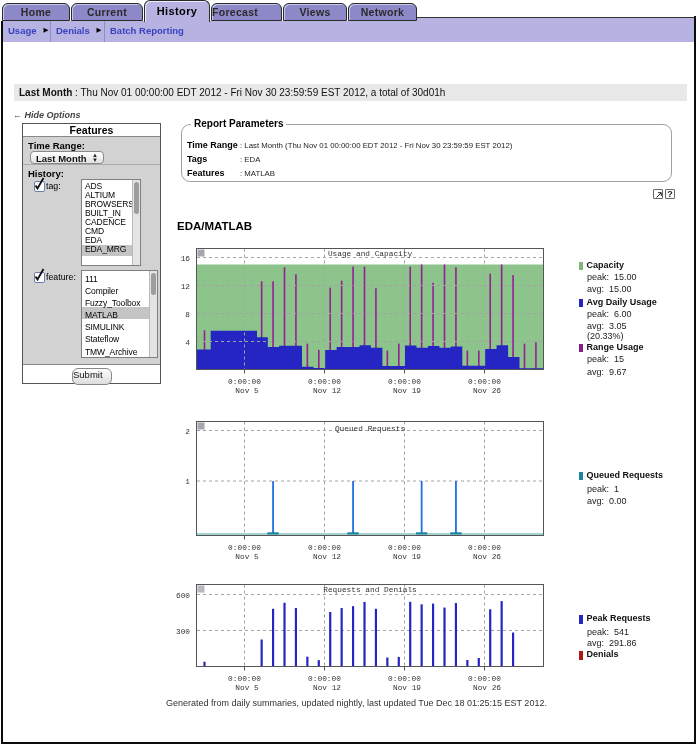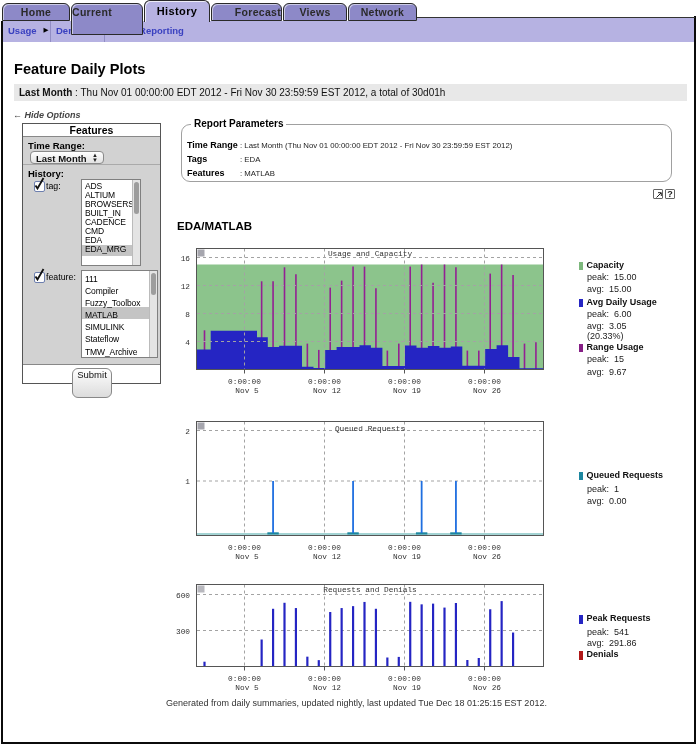--- a/index.html
+++ b/index.html
@@ -23,7 +23,7 @@
   <div style="position:absolute;left:96.5px;top:26px;font-size:6.5px;color:#000">▶</div>
   <div style="position:absolute;left:110px;top:24.5px;font-size:9.5px;font-weight:bold;color:#3a41c0">Batch Reporting</div>
   <div style="position:absolute;left:2px;top:3px;width:68px;height:18px;background:#8d89c8;border:1px solid #2a2a2a;border-radius:6px 6px 0 0;box-sizing:border-box;box-shadow:inset 1px 1px 0 rgba(255,255,255,0.55);z-index:4;font-weight:bold;font-size:10.5px;letter-spacing:0.3px;color:#2a2a2a;text-align:center;line-height:17px">Home</div>
-    <div style="position:absolute;left:71px;top:3px;width:72px;height:32px;background:#8d89c8;border:1px solid #2a2a2a;border-radius:6px 6px 0 0;box-sizing:border-box;box-shadow:inset 1px 1px 0 rgba(255,255,255,0.55);z-index:4;font-weight:bold;font-size:10.5px;letter-spacing:0.3px;color:#2a2a2a;line-height:17px">Current</div>
+    <div style="position:absolute;left:71px;top:3px;width:72px;height:18px;background:#8d89c8;border:1px solid #2a2a2a;border-radius:6px 6px 0 0;box-sizing:border-box;box-shadow:inset 1px 1px 0 rgba(255,255,255,0.55);z-index:4;font-weight:bold;font-size:10.5px;letter-spacing:0.3px;color:#2a2a2a;text-align:center;line-height:17px">Current</div>
     <div style="position:absolute;left:144px;top:0px;width:66px;height:22px;background:#b6b2e2;border:1px solid #2a2a2a;border-bottom:none;border-radius:6px 6px 0 0;box-sizing:border-box;box-shadow:inset 1px 1px 0 rgba(255,255,255,0.75);z-index:6;font-weight:bold;font-size:11px;letter-spacing:0.4px;color:#000;text-align:center;line-height:21px">History</div>
     <div style="position:absolute;left:211px;top:3px;width:71px;height:18px;background:#8d89c8;border:1px solid #2a2a2a;border-radius:6px 6px 0 0;box-sizing:border-box;box-shadow:inset 1px 1px 0 rgba(255,255,255,0.55);z-index:4;font-weight:bold;font-size:10.5px;letter-spacing:0.3px;color:#2a2a2a;text-align:right;line-height:17px">Forecast</div>
     <div style="position:absolute;left:283px;top:3px;width:64px;height:18px;background:#8d89c8;border:1px solid #2a2a2a;border-radius:6px 6px 0 0;box-sizing:border-box;box-shadow:inset 1px 1px 0 rgba(255,255,255,0.55);z-index:4;font-weight:bold;font-size:10.5px;letter-spacing:0.3px;color:#2a2a2a;text-align:center;line-height:17px">Views</div>

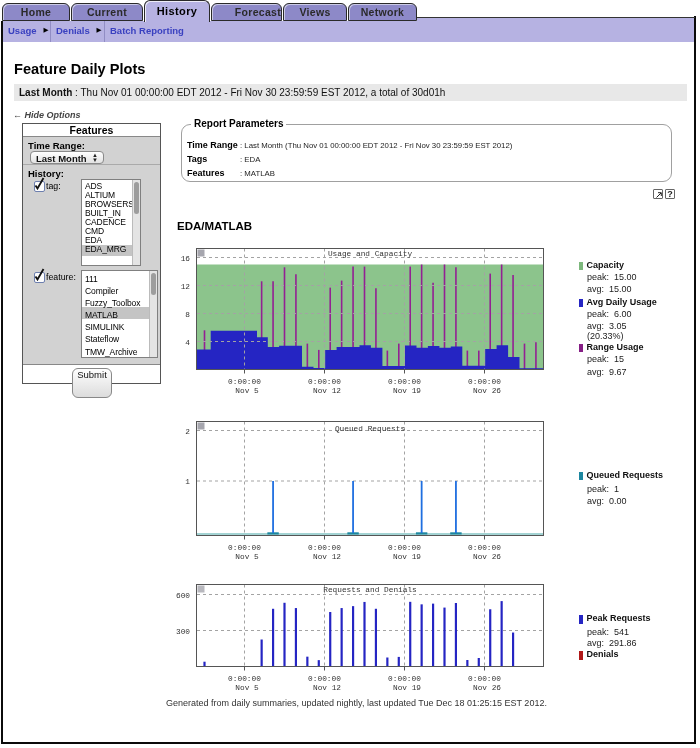--- a/index.html
+++ b/index.html
@@ -25,7 +25,7 @@
   <div style="position:absolute;left:2px;top:3px;width:68px;height:18px;background:#8d89c8;border:1px solid #2a2a2a;border-radius:6px 6px 0 0;box-sizing:border-box;box-shadow:inset 1px 1px 0 rgba(255,255,255,0.55);z-index:4;font-weight:bold;font-size:10.5px;letter-spacing:0.3px;color:#2a2a2a;text-align:center;line-height:17px">Home</div>
     <div style="position:absolute;left:71px;top:3px;width:72px;height:18px;background:#8d89c8;border:1px solid #2a2a2a;border-radius:6px 6px 0 0;box-sizing:border-box;box-shadow:inset 1px 1px 0 rgba(255,255,255,0.55);z-index:4;font-weight:bold;font-size:10.5px;letter-spacing:0.3px;color:#2a2a2a;text-align:center;line-height:17px">Current</div>
     <div style="position:absolute;left:144px;top:0px;width:66px;height:22px;background:#b6b2e2;border:1px solid #2a2a2a;border-bottom:none;border-radius:6px 6px 0 0;box-sizing:border-box;box-shadow:inset 1px 1px 0 rgba(255,255,255,0.75);z-index:6;font-weight:bold;font-size:11px;letter-spacing:0.4px;color:#000;text-align:center;line-height:21px">History</div>
-    <div style="position:absolute;left:211px;top:3px;width:71px;height:18px;background:#8d89c8;border:1px solid #2a2a2a;border-radius:6px 6px 0 0;box-sizing:border-box;box-shadow:inset 1px 1px 0 rgba(255,255,255,0.55);z-index:4;font-weight:bold;font-size:10.5px;letter-spacing:0.3px;color:#2a2a2a;text-align:right;line-height:17px">Forecast</div>
+    <div style="position:absolute;left:211px;top:3px;width:71px;height:18px;background:#8d89c8;border:1px solid #2a2a2a;border-radius:6px 6px 0 0;box-sizing:border-box;box-shadow:inset 1px 1px 0 rgba(255,255,255,0.55);z-index:4;font-weight:bold;font-size:10.5px;letter-spacing:0.3px;color:#2a2a2a;text-align:left;line-height:17px">Forecast</div>
     <div style="position:absolute;left:283px;top:3px;width:64px;height:18px;background:#8d89c8;border:1px solid #2a2a2a;border-radius:6px 6px 0 0;box-sizing:border-box;box-shadow:inset 1px 1px 0 rgba(255,255,255,0.55);z-index:4;font-weight:bold;font-size:10.5px;letter-spacing:0.3px;color:#2a2a2a;text-align:center;line-height:17px">Views</div>
     <div style="position:absolute;left:348px;top:3px;width:69px;height:18px;background:#8d89c8;border:1px solid #2a2a2a;border-radius:6px 6px 0 0;box-sizing:border-box;box-shadow:inset 1px 1px 0 rgba(255,255,255,0.55);z-index:4;font-weight:bold;font-size:10.5px;letter-spacing:0.3px;color:#2a2a2a;text-align:center;line-height:17px">Network</div>
 

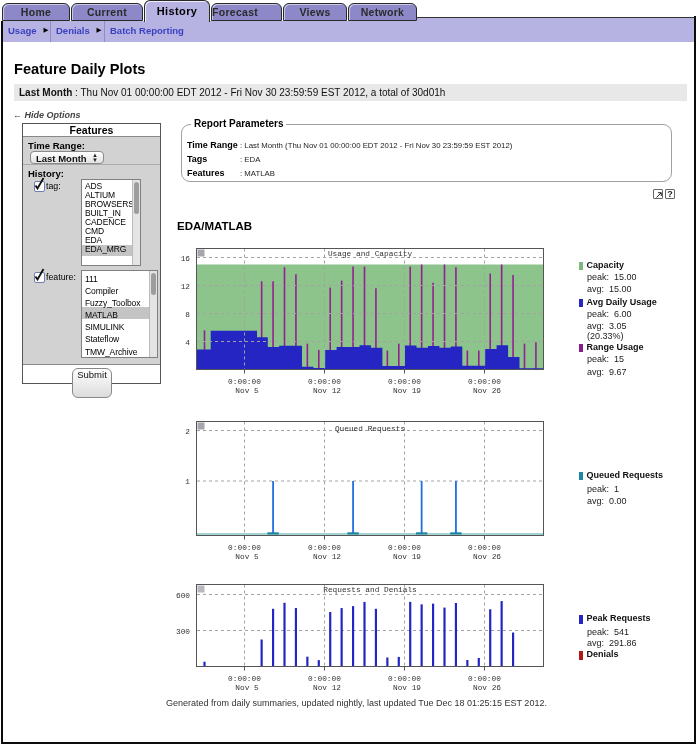--- a/index.html
+++ b/index.html
@@ -29,7 +29,6 @@
     <div style="position:absolute;left:283px;top:3px;width:64px;height:18px;background:#8d89c8;border:1px solid #2a2a2a;border-radius:6px 6px 0 0;box-sizing:border-box;box-shadow:inset 1px 1px 0 rgba(255,255,255,0.55);z-index:4;font-weight:bold;font-size:10.5px;letter-spacing:0.3px;color:#2a2a2a;text-align:center;line-height:17px">Views</div>
     <div style="position:absolute;left:348px;top:3px;width:69px;height:18px;background:#8d89c8;border:1px solid #2a2a2a;border-radius:6px 6px 0 0;box-sizing:border-box;box-shadow:inset 1px 1px 0 rgba(255,255,255,0.55);z-index:4;font-weight:bold;font-size:10.5px;letter-spacing:0.3px;color:#2a2a2a;text-align:center;line-height:17px">Network</div>
 
-  <div style="position:absolute;left:14px;top:61px;font-size:14.6px;font-weight:bold;color:#000">Feature Daily Plots</div>
   <div style="position:absolute;left:14px;top:84px;width:673px;height:17px;background:#e8e8e8"></div>
   <div style="position:absolute;left:19px;top:86.5px;font-size:10px;color:#111;white-space:nowrap"><span class="b">Last Month</span> : Thu Nov 01 00:00:00 EDT 2012 - Fri Nov 30 23:59:59 EST 2012, a total of 30d01h</div>
   <div style="position:absolute;left:13px;top:110px;font-size:9px;font-style:italic;font-weight:bold;color:#444">← Hide Options</div>

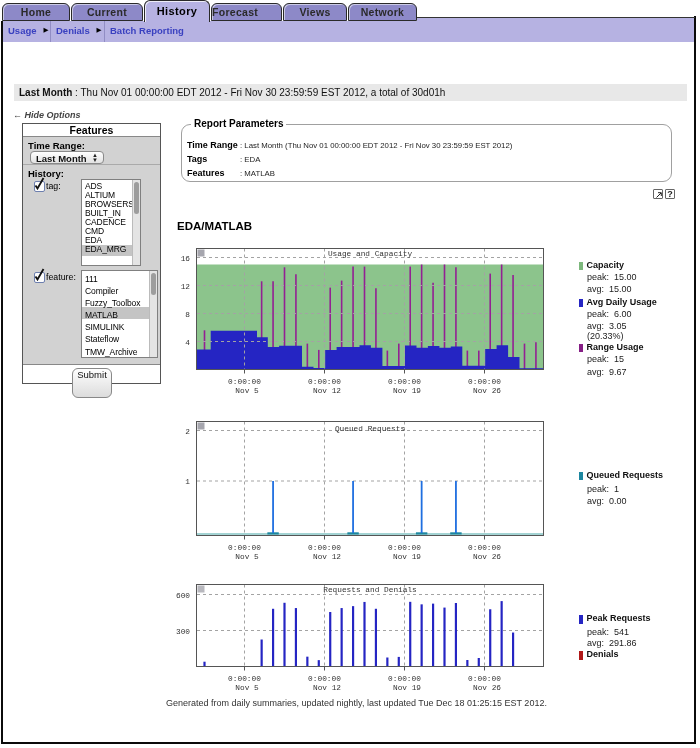--- a/index.html
+++ b/index.html
@@ -72,7 +72,7 @@
     <div style="position:absolute;right:1px;top:2px;width:5px;height:22px;background:#9d9d9d;border-radius:3px"></div>
   </div>
 
-  <div style="position:absolute;left:72px;top:368px;width:40px;height:30px;background:linear-gradient(#fefefe,#dcdcdc);border:1px solid #888;border-radius:6px;box-sizing:border-box;text-align:center;font-size:9.5px;color:#111;line-height:12px">Submit</div>
+  <div style="position:absolute;left:72px;top:368px;width:40px;height:17px;background:linear-gradient(#fefefe,#dcdcdc);border:1px solid #888;border-radius:6px;box-sizing:border-box;font-size:9.5px;color:#111;line-height:12px">Submit</div>
 
   <div style="position:absolute;left:181px;top:123.5px;width:491px;height:58.5px;border:1px solid #a0a0a0;border-radius:9px;box-sizing:border-box"></div>
   <div style="position:absolute;left:191px;top:117.5px;background:#fff;padding:0 3px;font-size:10px;font-weight:bold;color:#000">Report Parameters</div>

